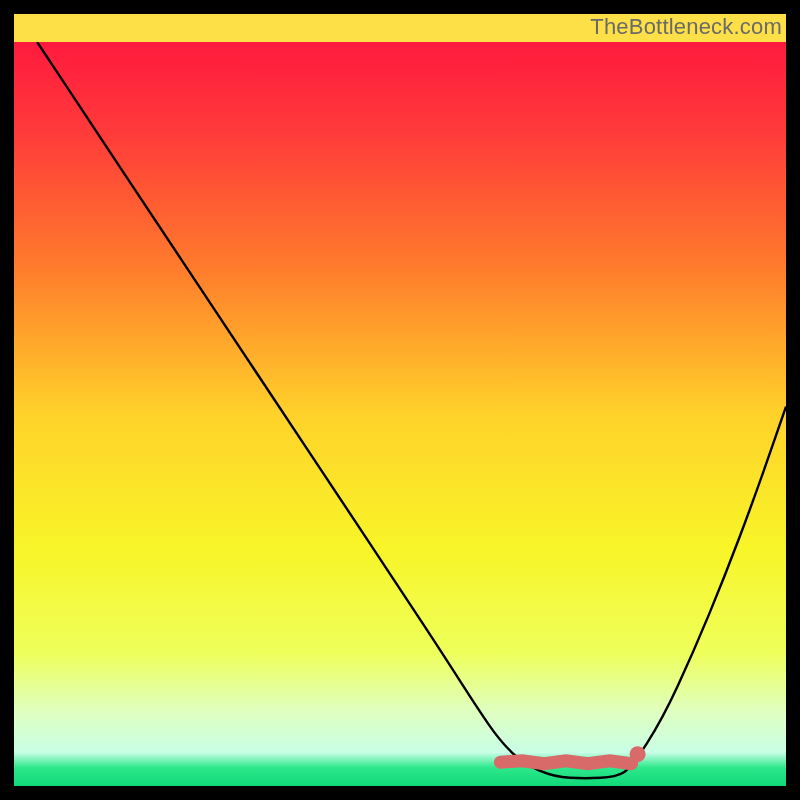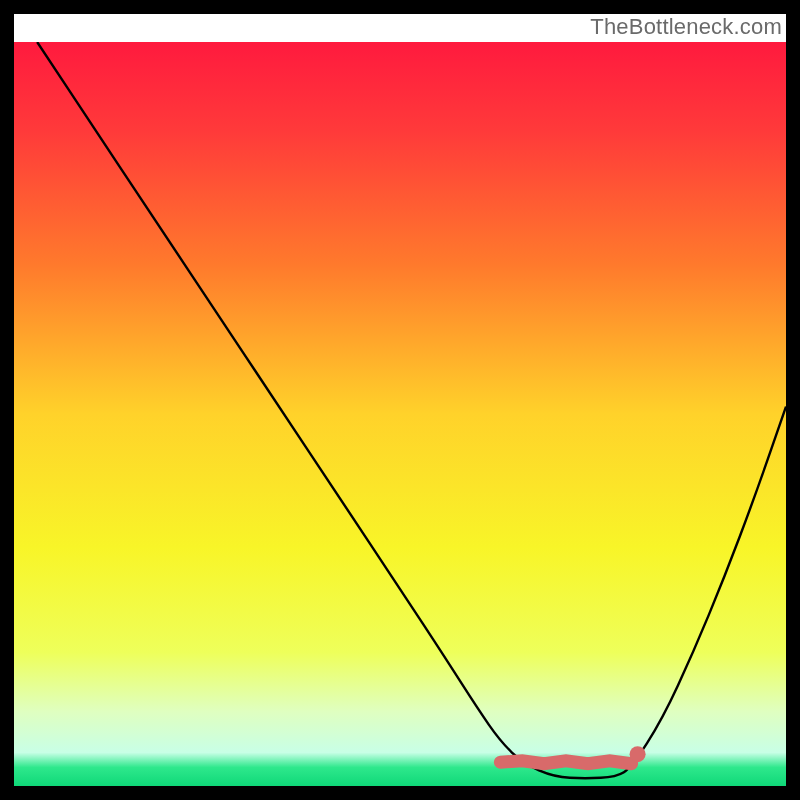--- a/index.html
+++ b/index.html
@@ -17,7 +17,7 @@
     top: 14px;
     width: 772px;
     height: 772px;
-    background: #ffffff;
+    background: #fde047;
   }
   .watermark {
     position: absolute;

